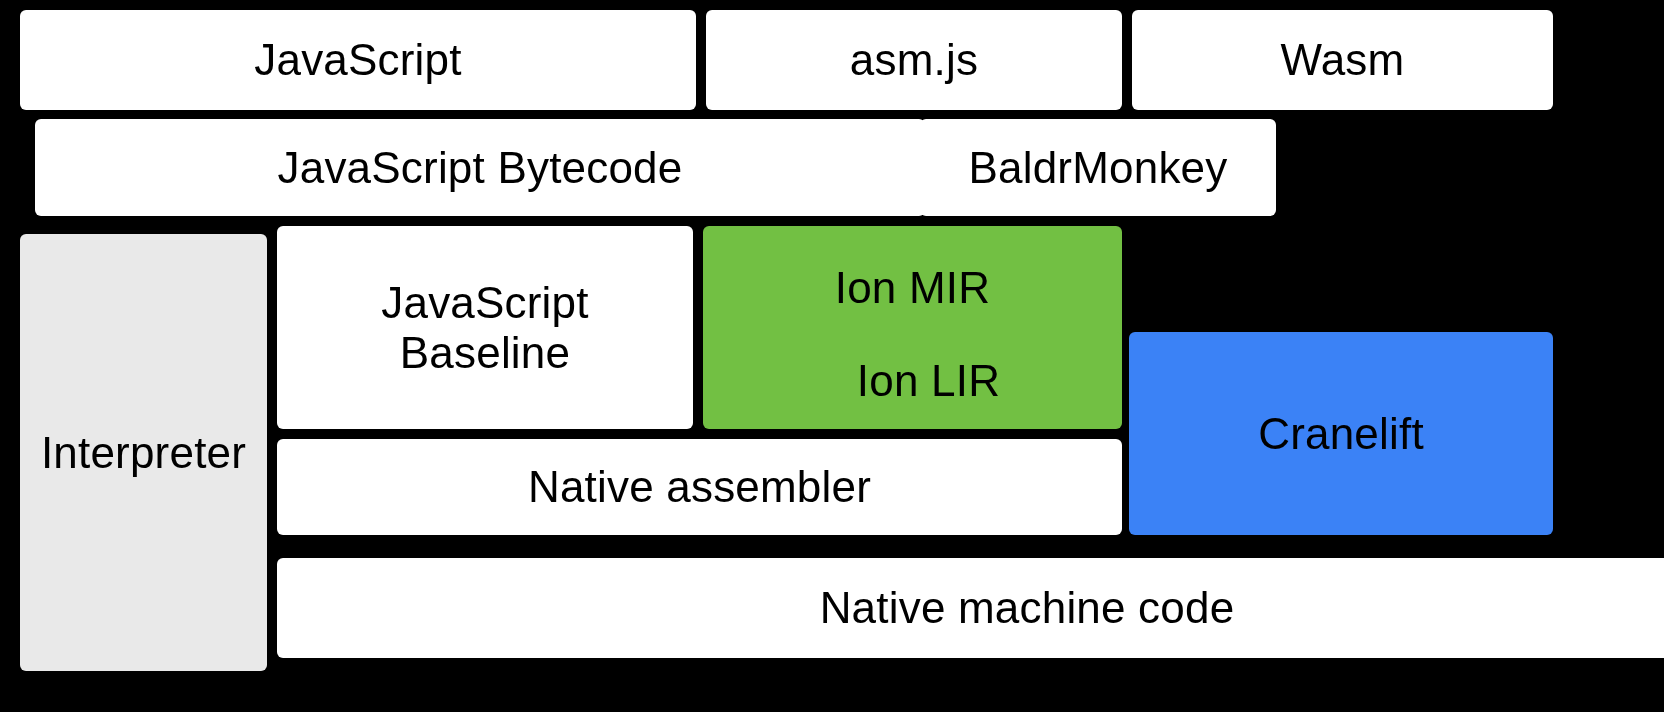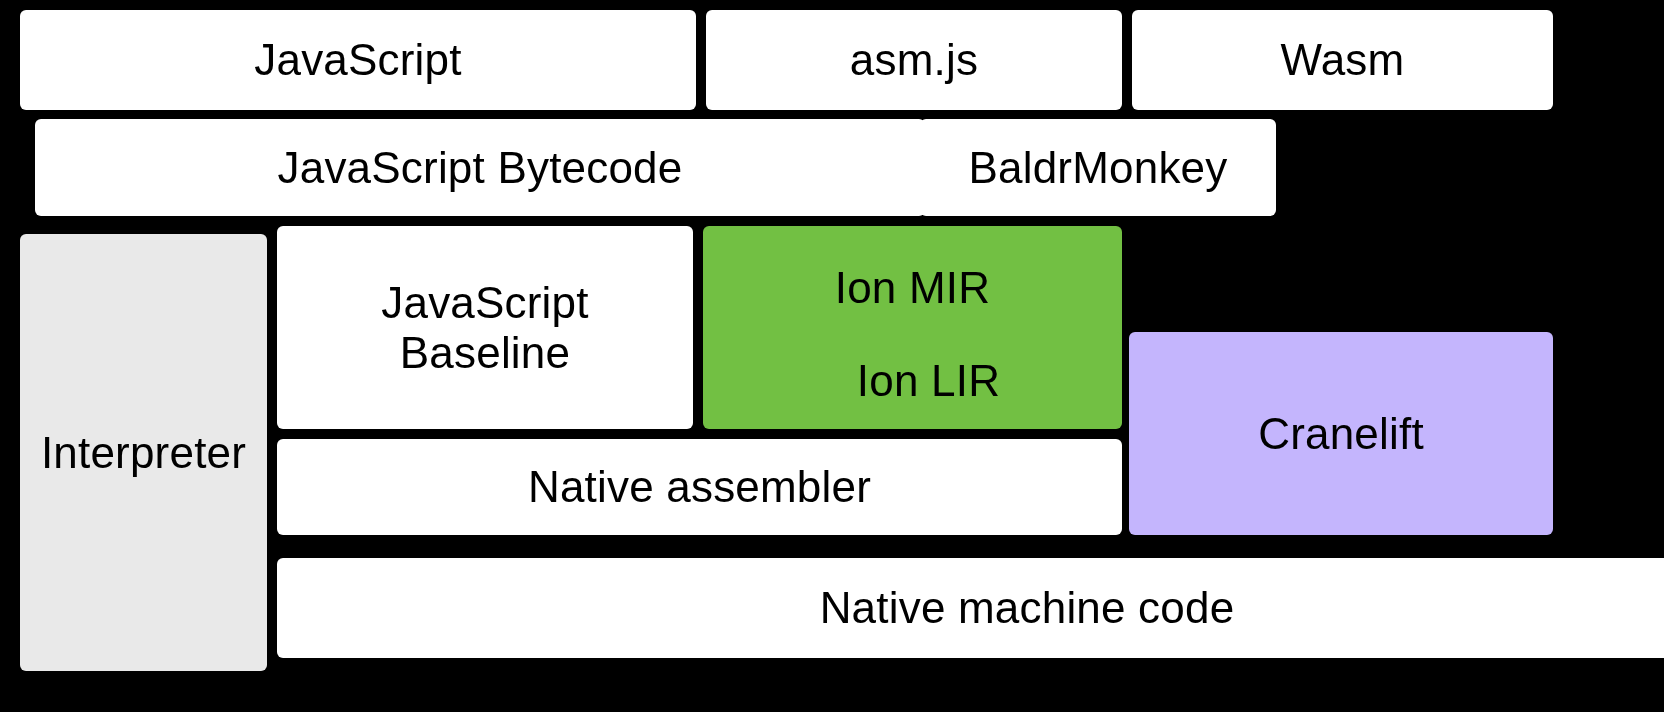--- a/index.html
+++ b/index.html
@@ -34,7 +34,7 @@
   .fill-white { background: #FFFFFF; }
   .fill-gray  { background: #E9E9E9; }
   .fill-green { background: #72C043; }
-  .fill-pink  { background: #c4b5fd; }
+  .fill-pink  { background: #3b82f6; }
 </style>
 </head>
 <body>

